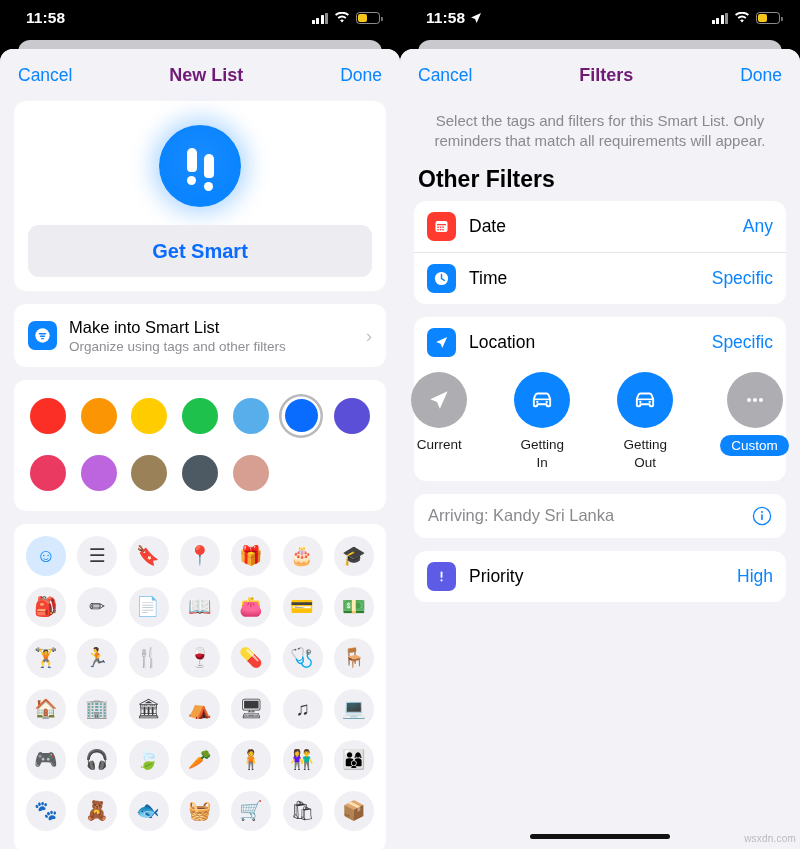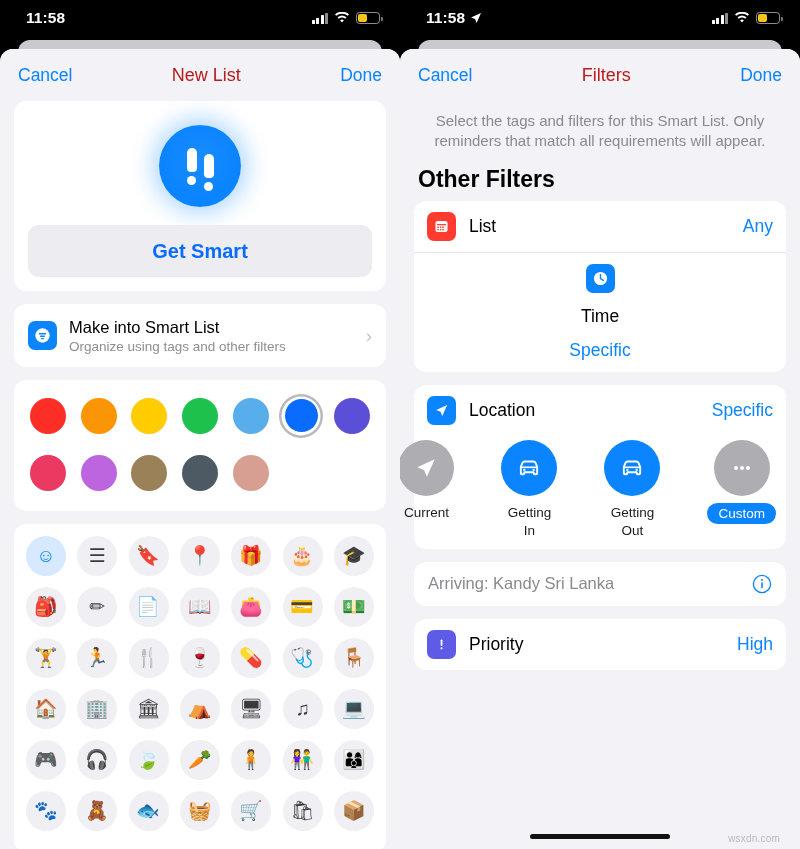--- a/index.html
+++ b/index.html
@@ -49,7 +49,7 @@
     padding: 0 18px; background: #f2f2f7;
   }
   .nav-btn { font-size: 17.5px; color: #0a84ff; white-space: nowrap; }
-  .nav-title { font-size: 18px; font-weight: 400; color: #b91c1c; }
+  .nav-title { font-size: 18px; font-weight: 700; color: #701a75; }
 
   .body-scroll { padding: 0 14px; }
 

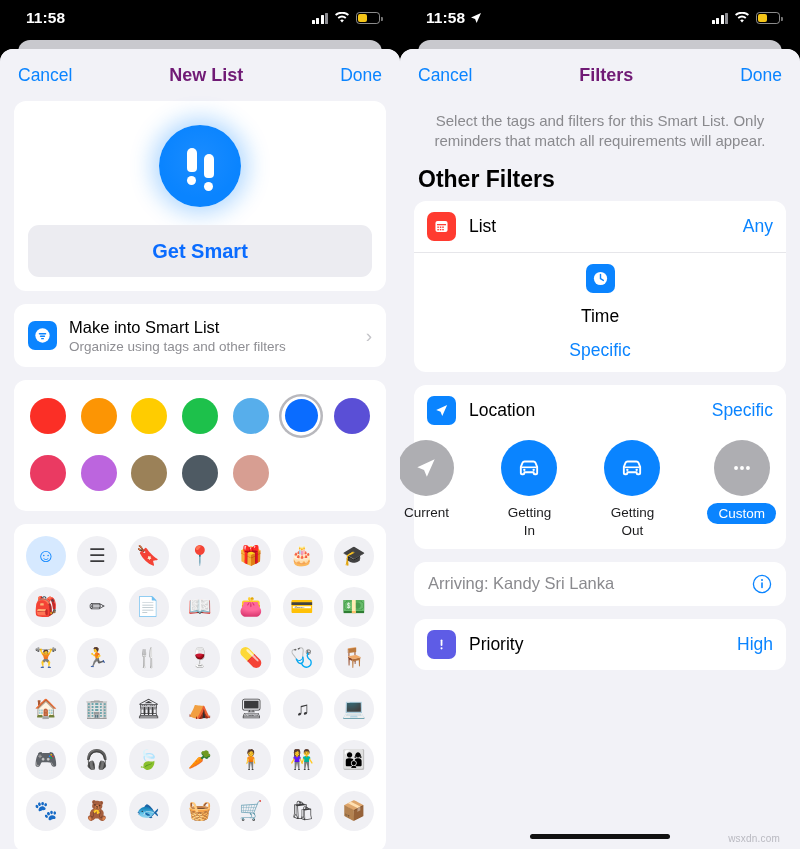--- a/index.html
+++ b/index.html
@@ -368,7 +368,7 @@
                   </g>
                 </svg>
             </span>
-            <span class="grp-label">List</span>
+            <span class="grp-label">Date</span>
             <span class="grp-value">Any</span>
           </div>
           <div class="grp-row">

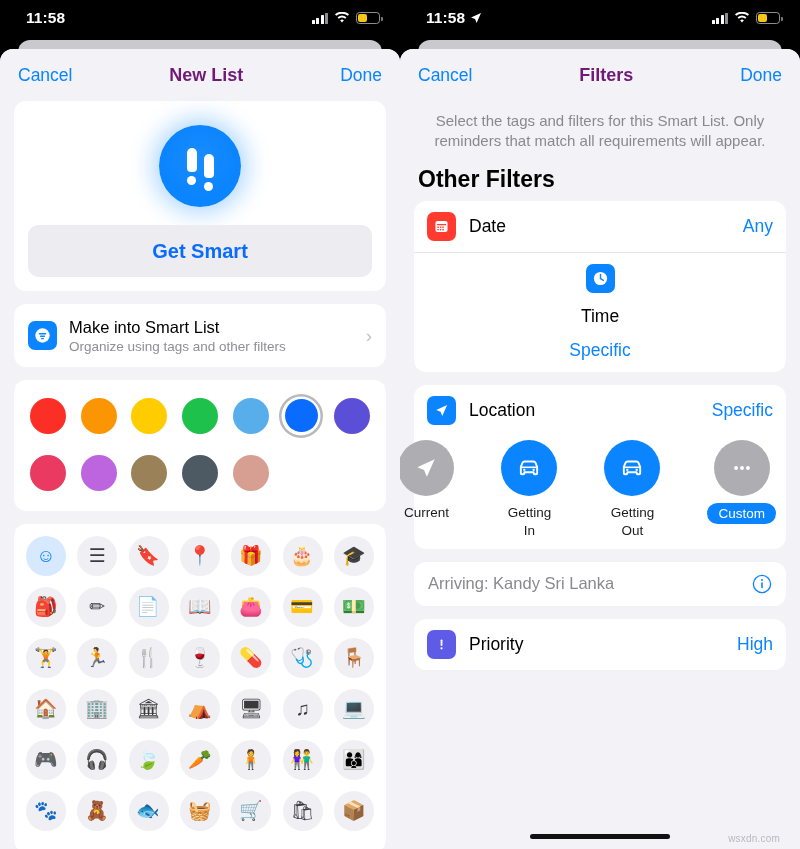--- a/index.html
+++ b/index.html
@@ -106,7 +106,7 @@
 
   .grp { background: #fff; border-radius: 12px; margin-bottom: 13px; }
   .grp-row { display: flex; align-items: center; gap: 13px; padding: 11px 13px; min-height: 48px; }
-  .grp-row + .grp-row { border-top: .8px solid #e6e6ea; flex-direction: column; }
+  .grp-row + .grp-row { border-top: .8px solid #e6e6ea; }
   .grp-label { flex: 1; font-size: 17.5px; color: #000; }
   .grp-value { font-size: 17.5px; color: #0a84ff; }
   .sq-icon.red    { background: #ff3b30; }

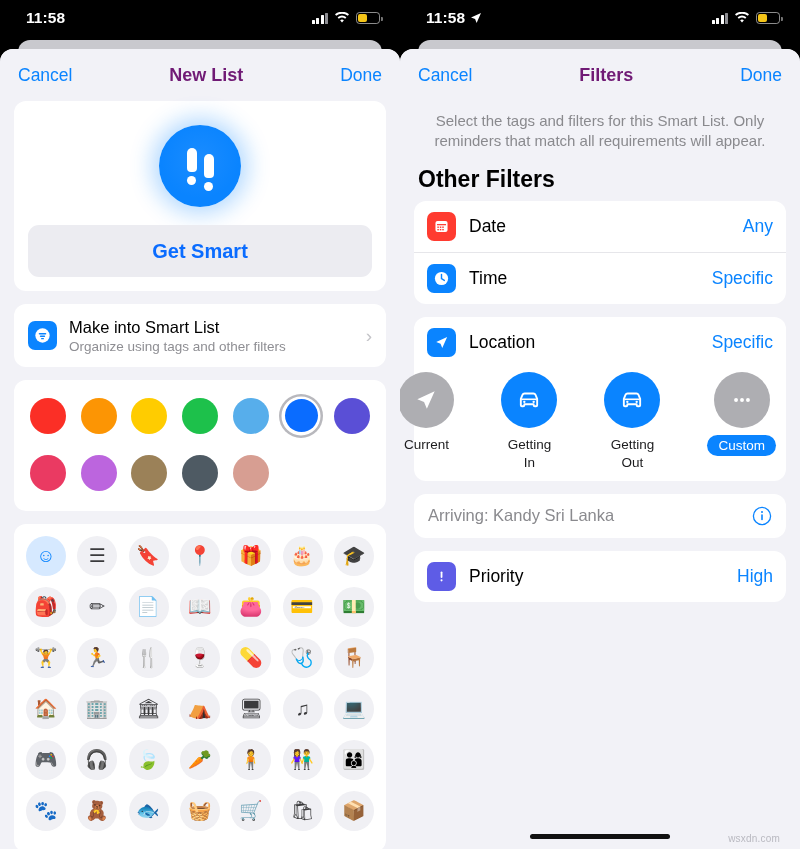--- a/index.html
+++ b/index.html
@@ -113,7 +113,7 @@
   .sq-icon.orange { background: #ff9500; }
   .sq-icon.purple { background: #5e5ce6; }
 
-  .loc-opts { display: flex; justify-content: flex-end; padding: 4px 10px 10px; gap: 47px; }
+  .loc-opts { display: flex; justify-content: center; padding: 4px 10px 10px; gap: 47px; }
   .loc-opt { width: 80px; text-align: center; }
   .loc-circle {
     width: 56px; height: 56px; border-radius: 50%; margin: 0 auto 7px;

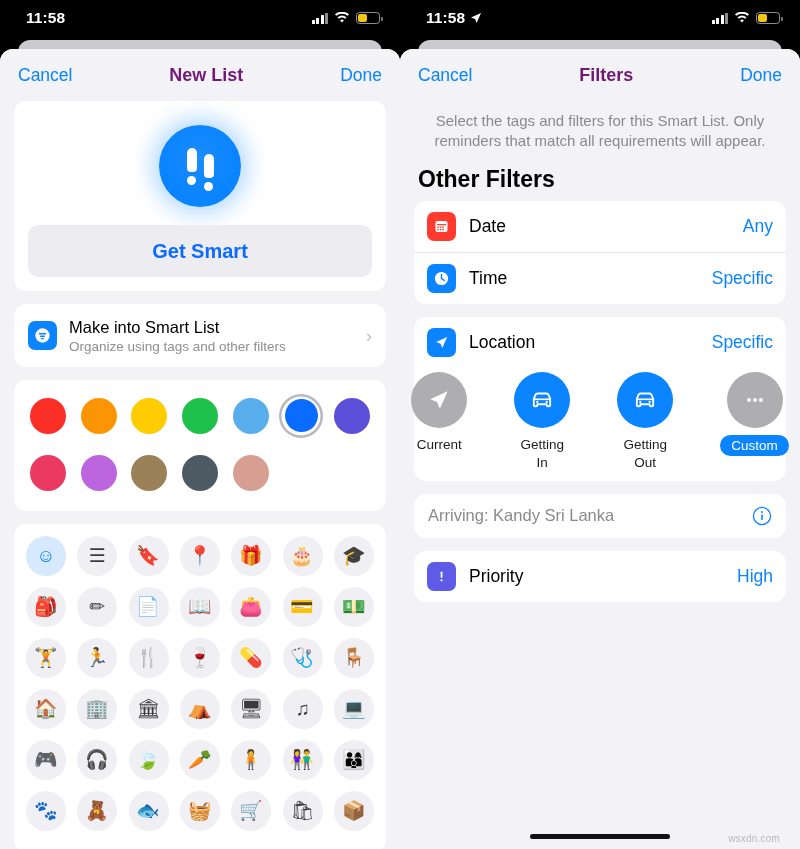--- a/index.html
+++ b/index.html
@@ -133,7 +133,7 @@
     width: 140px; height: 5px; background: #111; border-radius: 3px;
   }
 
-  .wm { position: absolute; right: 20px; bottom: 5px; font-size: 10px; color: #b9b9c0; letter-spacing: .2px; }
+  .wm { position: absolute; right: 4px; bottom: 5px; font-size: 10px; color: #b9b9c0; letter-spacing: .2px; }
 </style>
 </head>
 <body>

